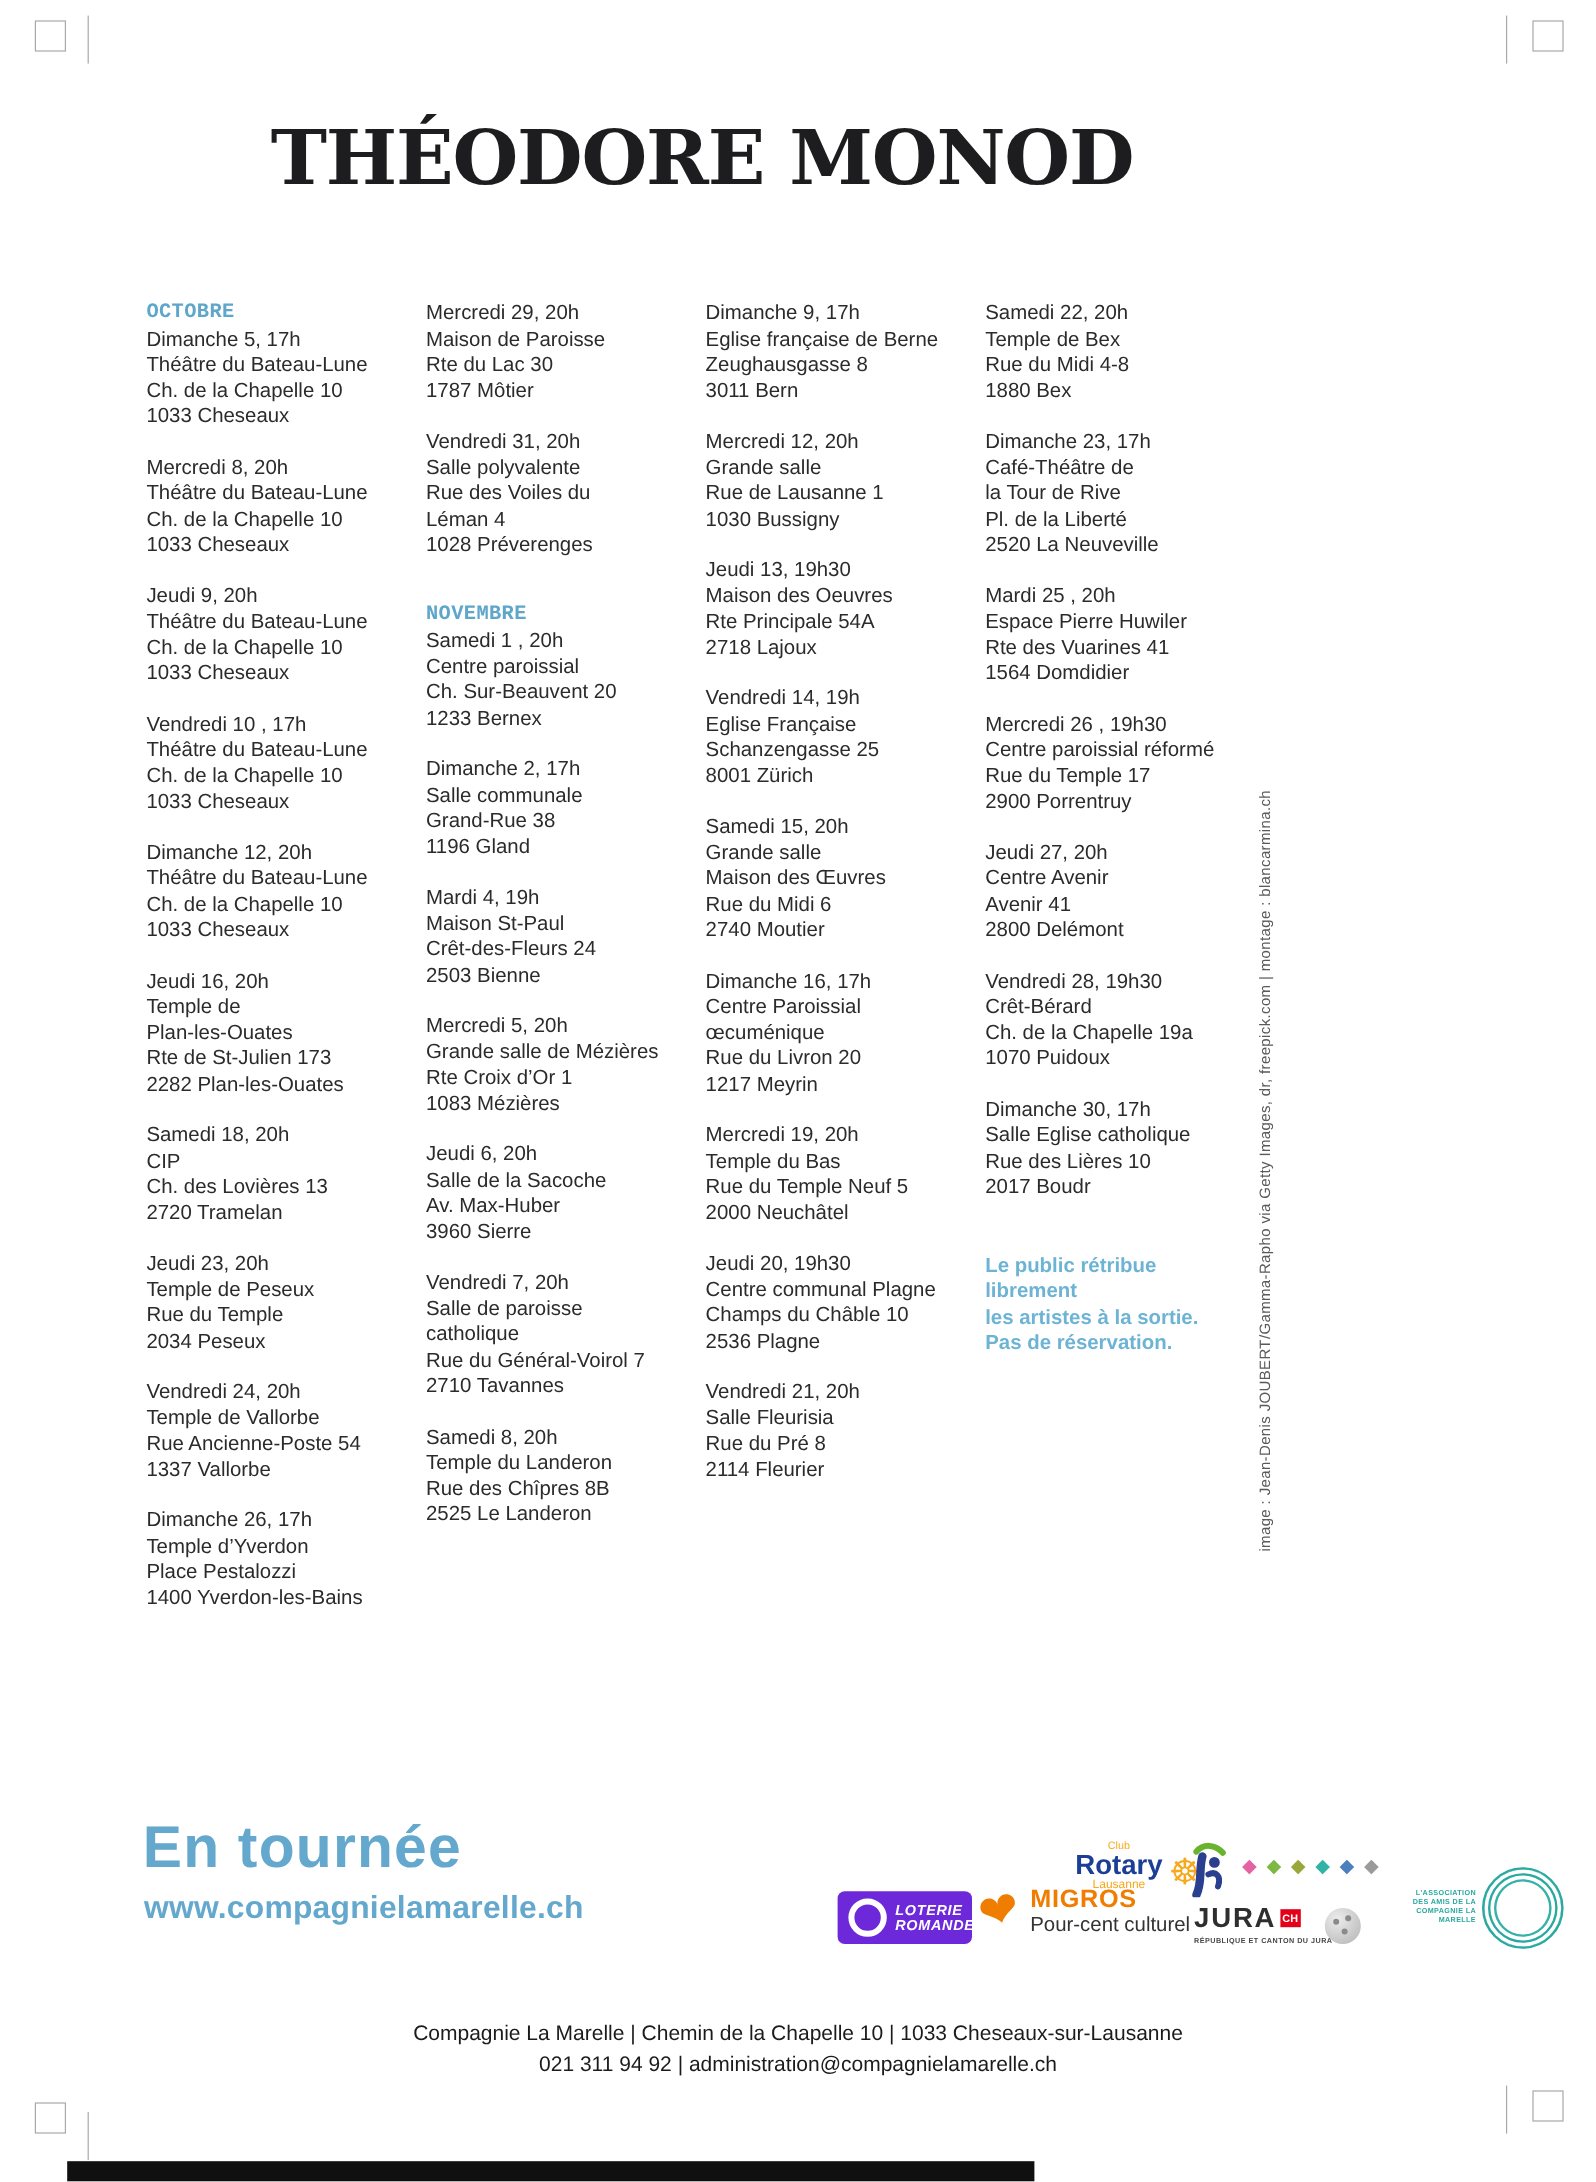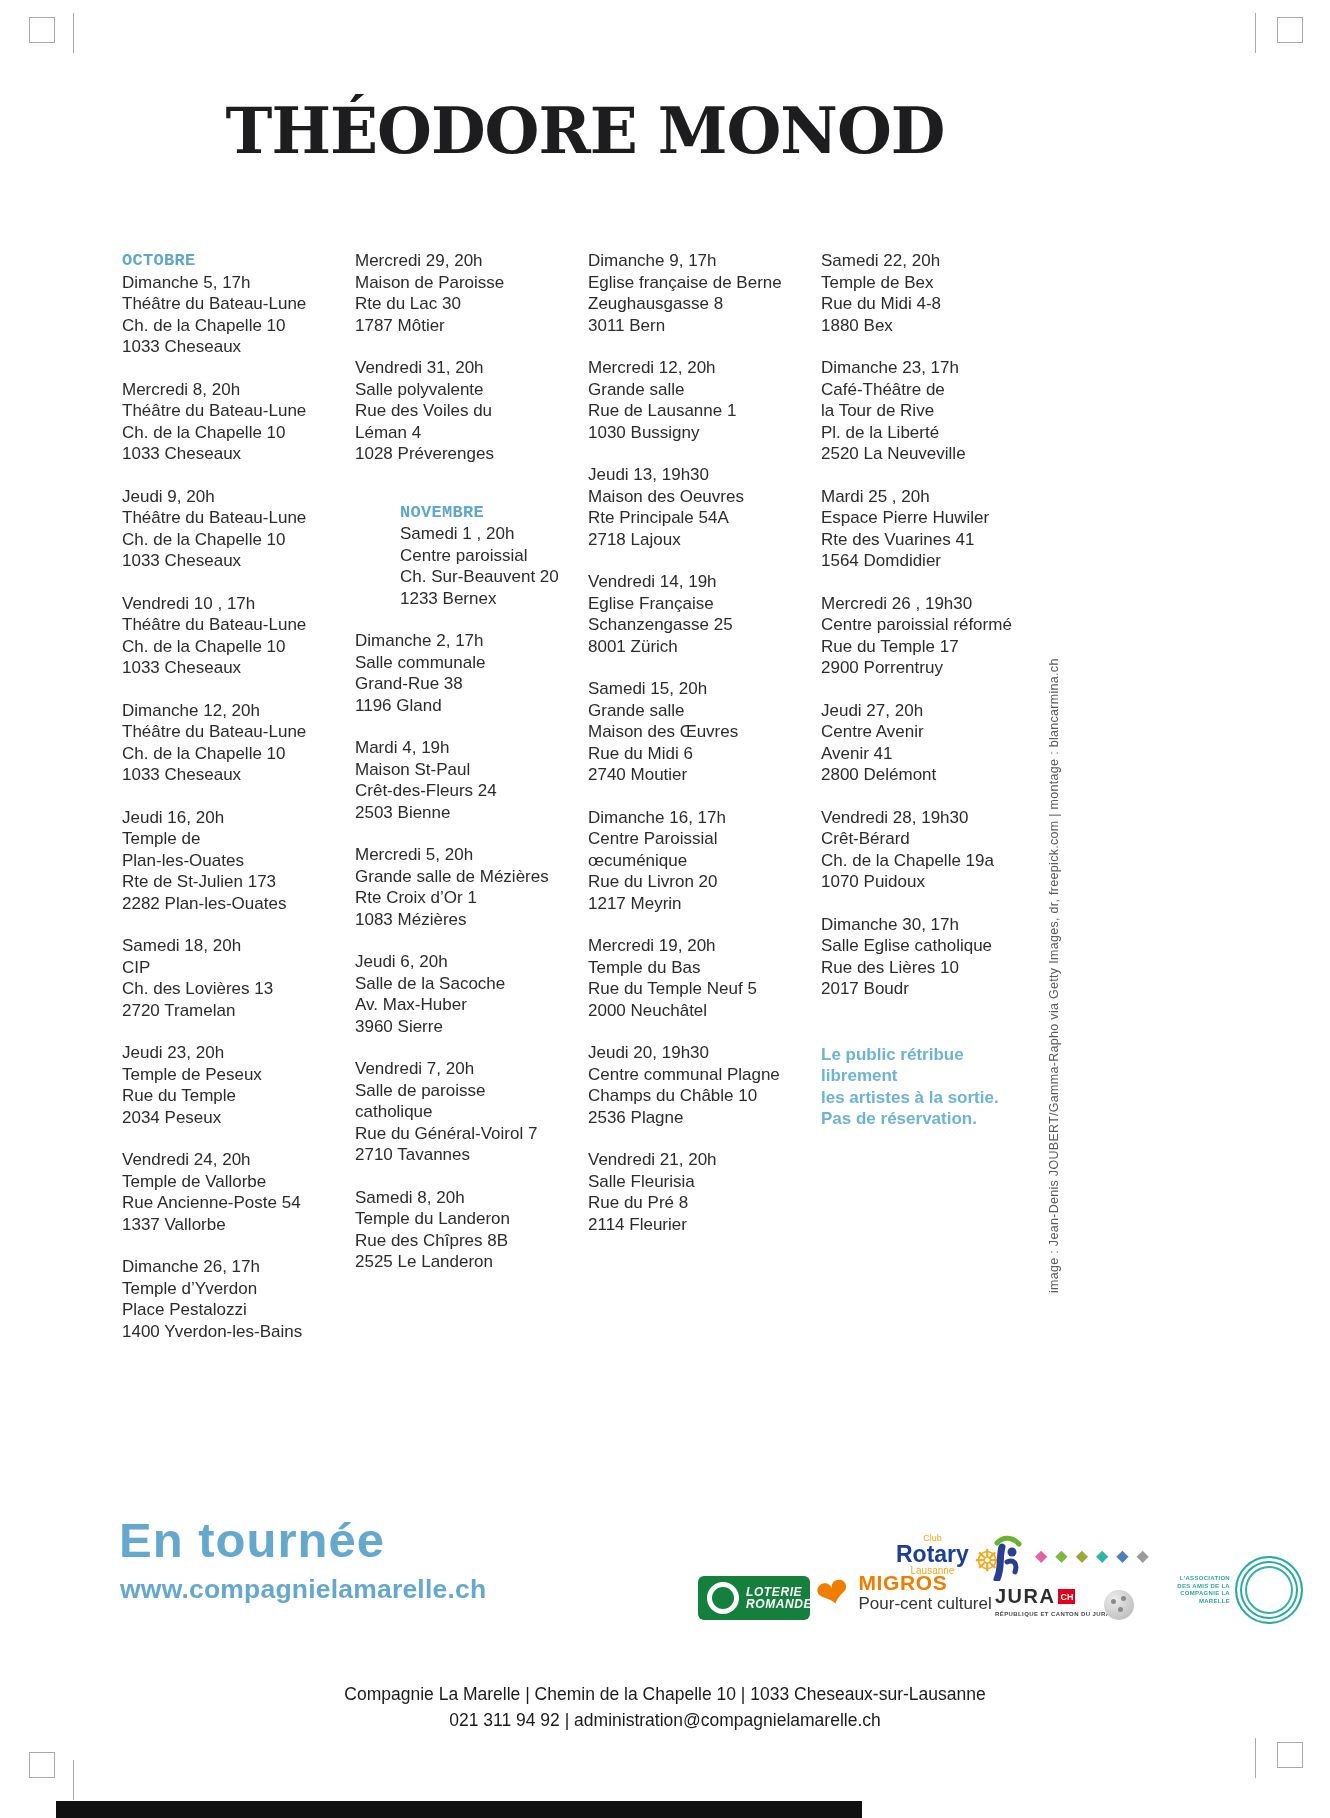--- a/index.html
+++ b/index.html
@@ -24,7 +24,7 @@
   .columns{position:absolute;left:122px;top:250px;width:1110px;display:flex;}
   .col{width:233px;flex:none;}
   .block{margin-bottom:21px;}
-  .block.has-month:not(:first-child){margin-top:37px;margin-left:45px;}
+  .block.has-month:not(:first-child){margin-top:37px;}
   .line{font-size:17px;line-height:21.5px;color:#2b2b2b;white-space:nowrap;}
   .month{font-size:17px;line-height:21.5px;font-weight:bold;color:#5ea7cb;letter-spacing:0.3px;font-family:Liberation Mono, monospace;}
   .note{margin-top:44px;}

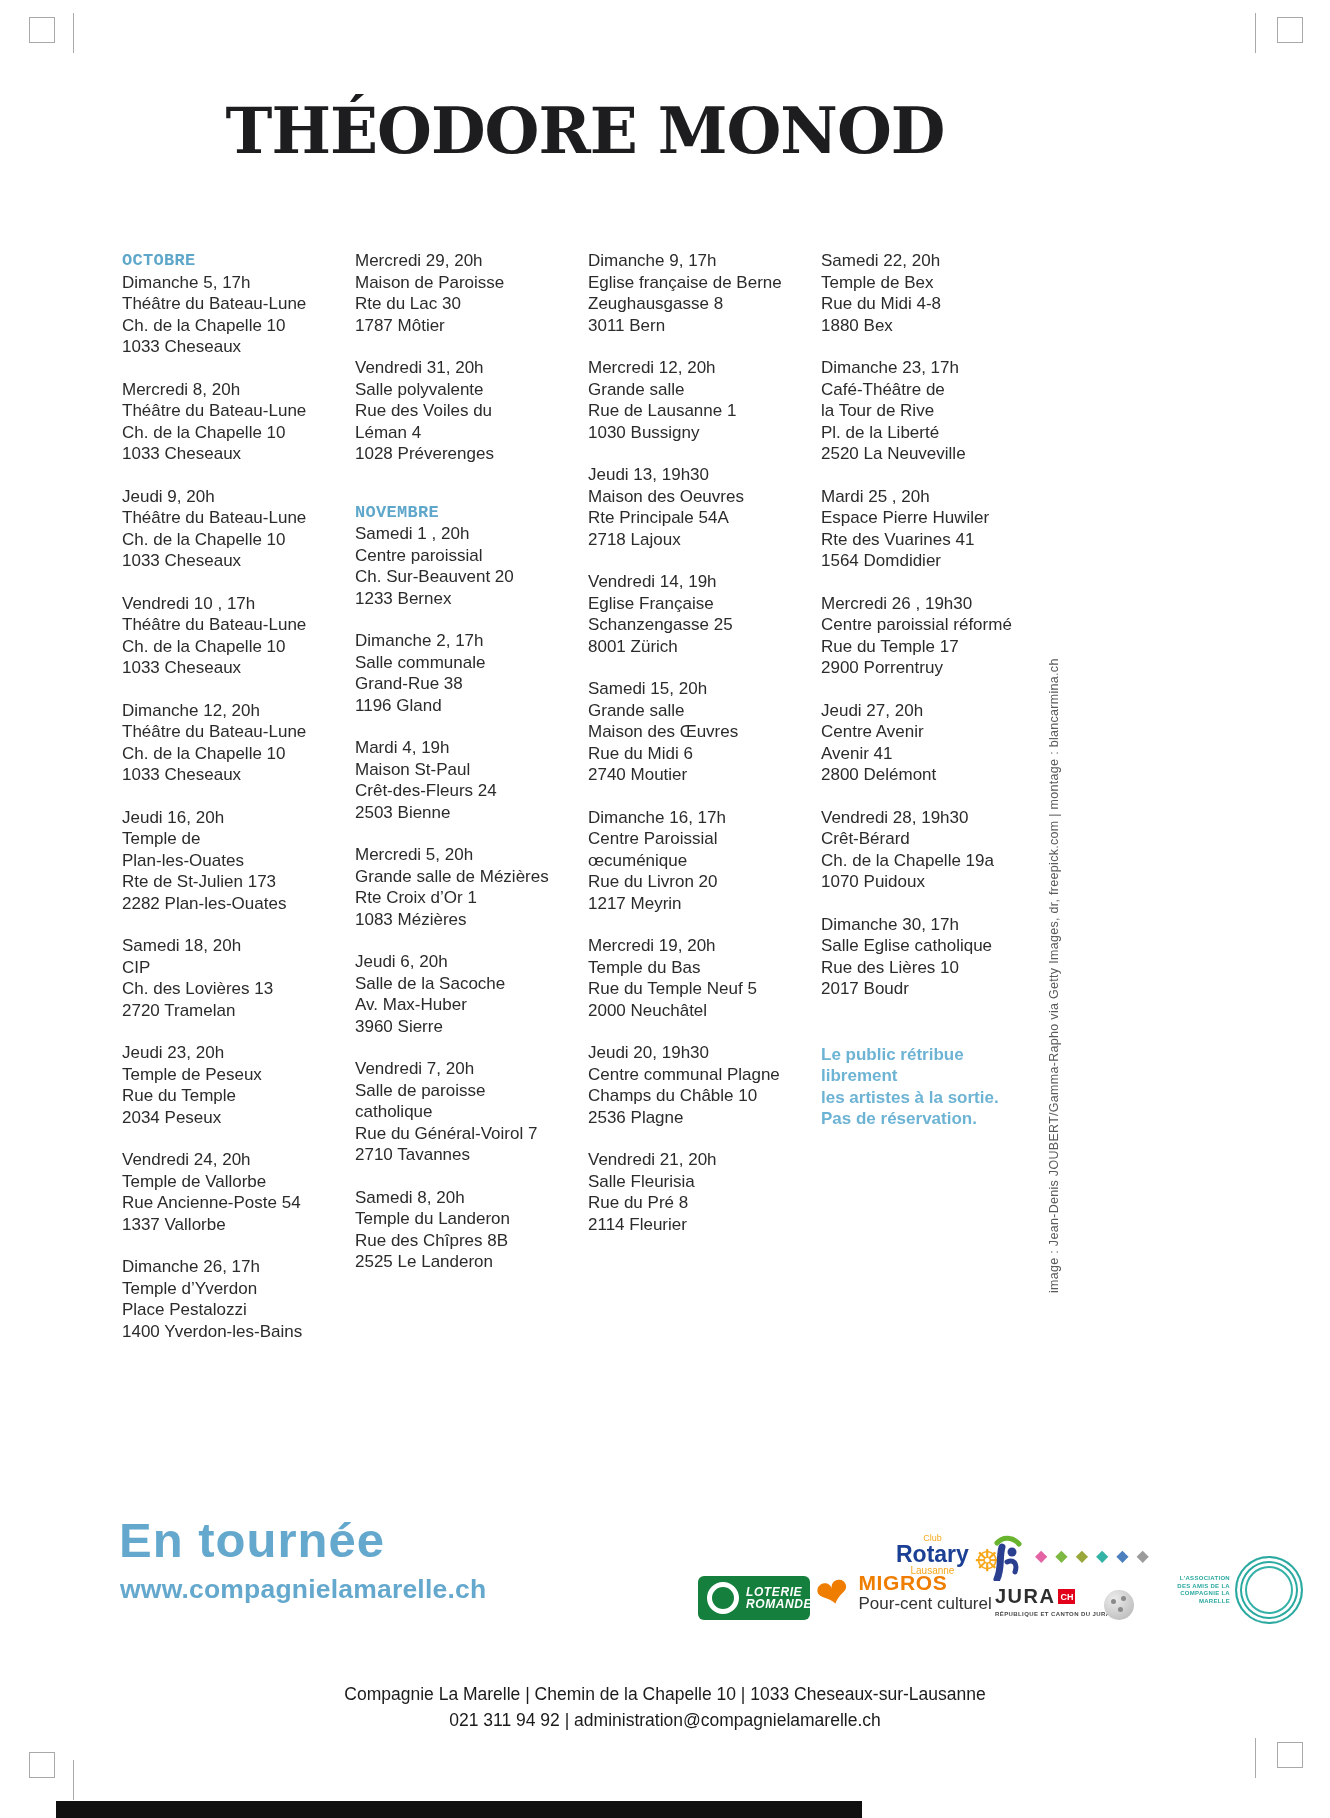--- a/index.html
+++ b/index.html
@@ -44,7 +44,7 @@
   .contact.l2{top:1710px;}
 
   
-  .logo-lr{position:absolute;left:698px;top:1576px;width:112px;height:44px;background:#15803d;border-radius:6px;
+  .logo-lr{position:absolute;left:698px;top:1576px;width:112px;height:44px;background:#6d28d9;border-radius:6px;
     display:flex;align-items:center;gap:7px;padding:0 9px;box-sizing:border-box;}
   .lr-ring{width:22px;height:22px;border:5px solid #ffffff;border-radius:50%;flex:none;}
   .lr-text div{color:#ffffff;font-weight:bold;font-style:italic;font-size:12px;line-height:12.5px;letter-spacing:0.6px;}

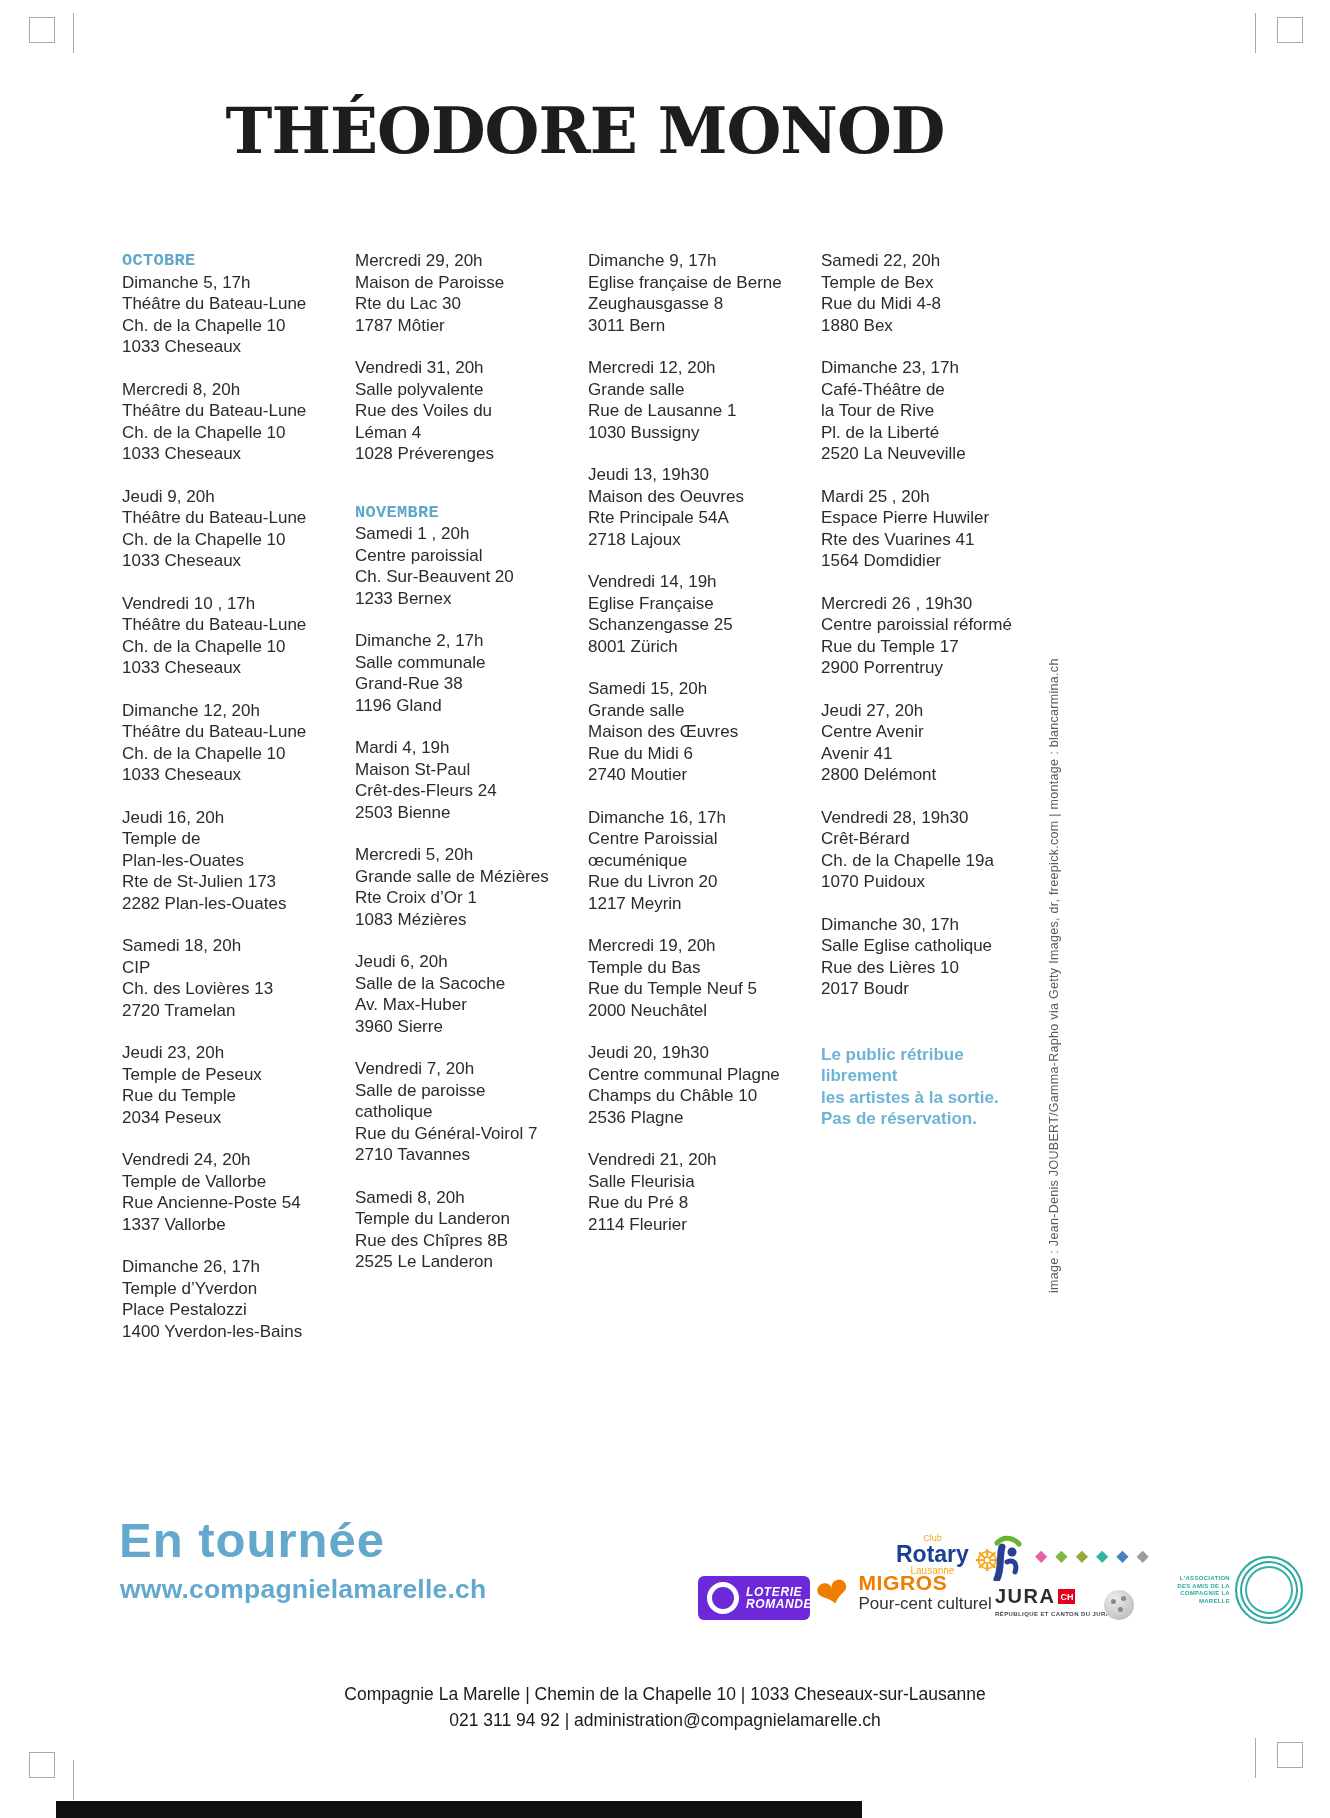--- a/index.html
+++ b/index.html
@@ -68,7 +68,7 @@
 
   .logo-jurach{position:absolute;left:995px;top:1585px;}
   .jura-row{display:flex;align-items:center;gap:3px;}
-  .jura-name{font-weight:900;font-size:20px;color:#2e2e2e;letter-spacing:1.5px;}
+  .jura-name{font-weight:900;font-size:23px;color:#2e2e2e;letter-spacing:1.5px;}
   .jura-flag{width:17px;height:15px;background:#e2001a;color:#ffffff;font-weight:bold;font-size:9px;
     display:flex;align-items:center;justify-content:center;}
   .jura-caption{font-size:6px;font-weight:bold;color:#474747;letter-spacing:0.4px;margin-top:3px;}

